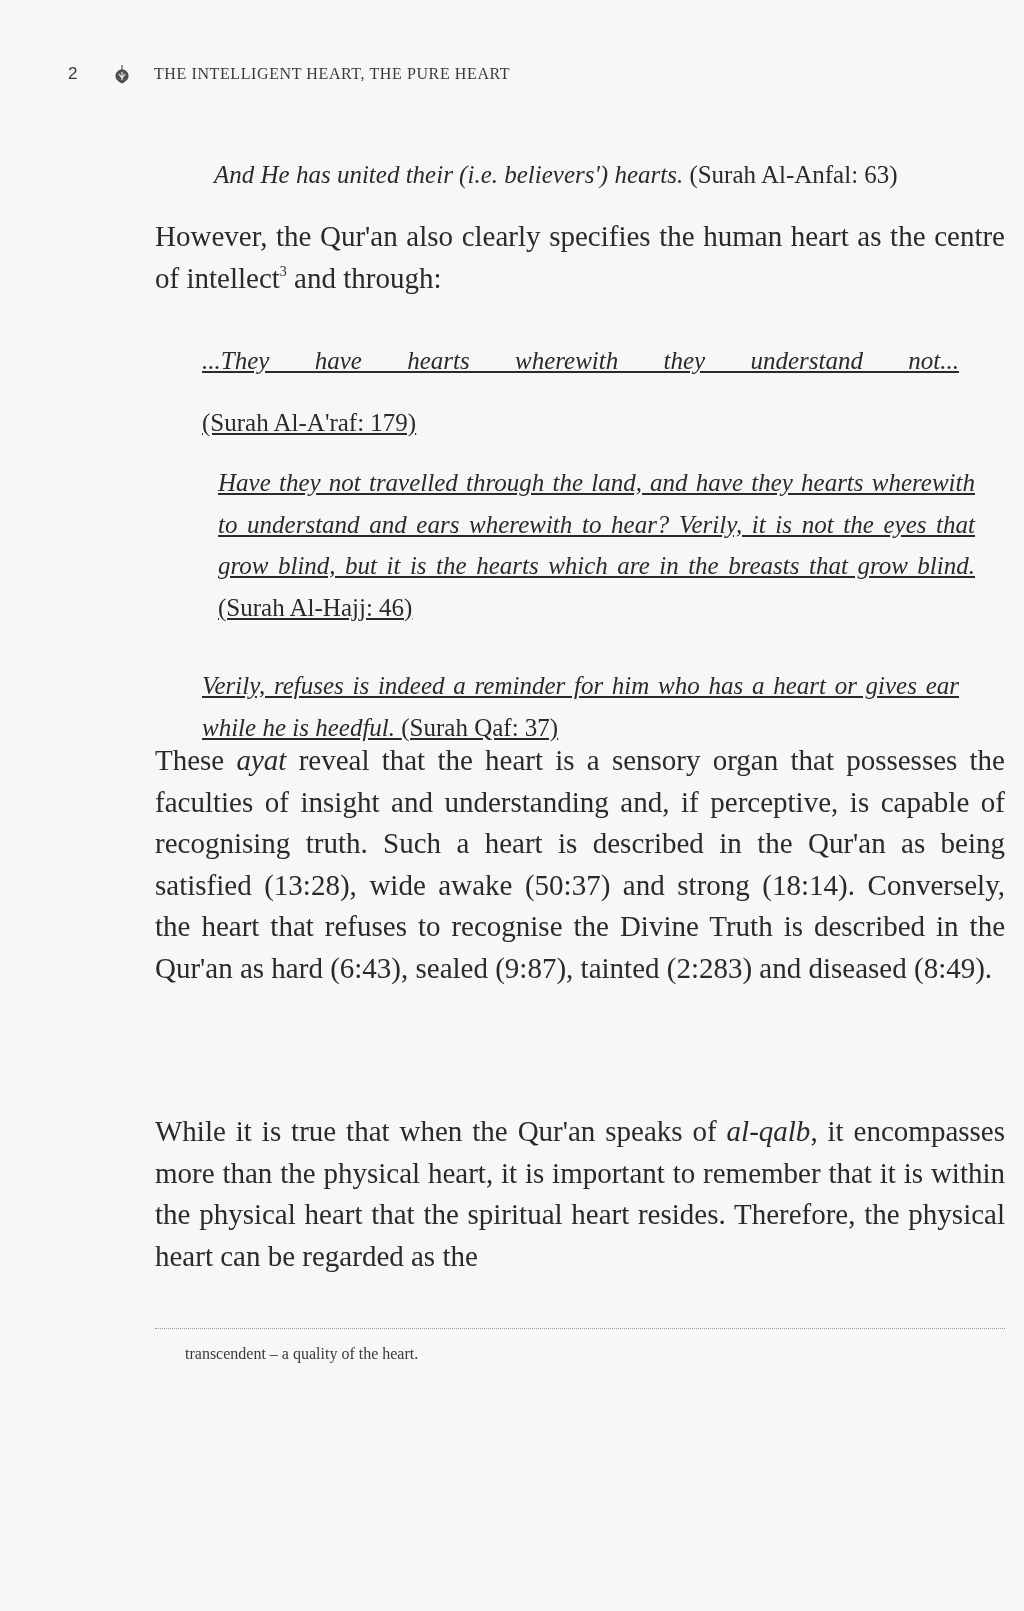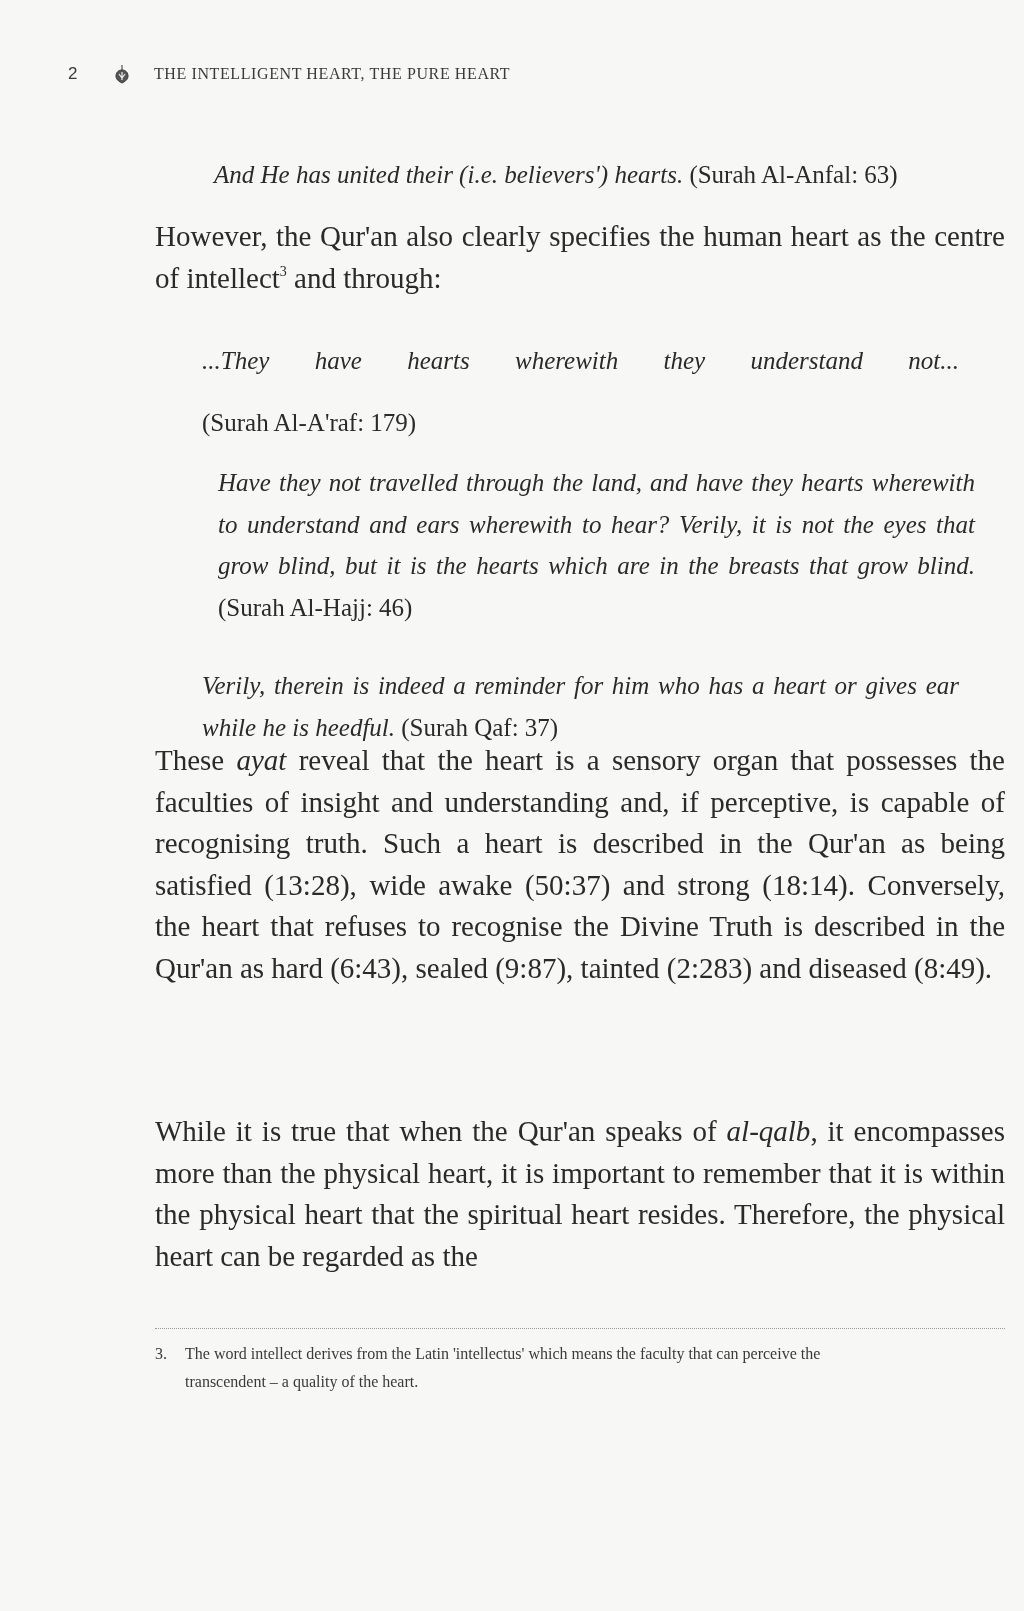--- a/index.html
+++ b/index.html
@@ -19,7 +19,7 @@
   .page-num { font-family: "Liberation Sans", sans-serif; font-size: 17px; width: 44px; }
   .ornament { width: 20px; height: 20px; margin-right: 22px; }
   .block { position: absolute; left: 155px; width: 850px; }
-  .quote { position: absolute; left: 202px; width: 757px; font-size: 25px; line-height: 41.5px; text-align: justify; }
+  .quote { position: absolute; left: 202px; width: 757px; font-size: 25px; line-height: 41.5px; text-align: justify; text-decoration: underline; }
   .quote i { font-style: italic; }
   .para { font-size: 29px; line-height: 41.5px; text-align: justify; text-align-last: left; }
   .center-quote { position: absolute; left: 214px; top: 146px; font-size: 25px; margin-top: 15px; }

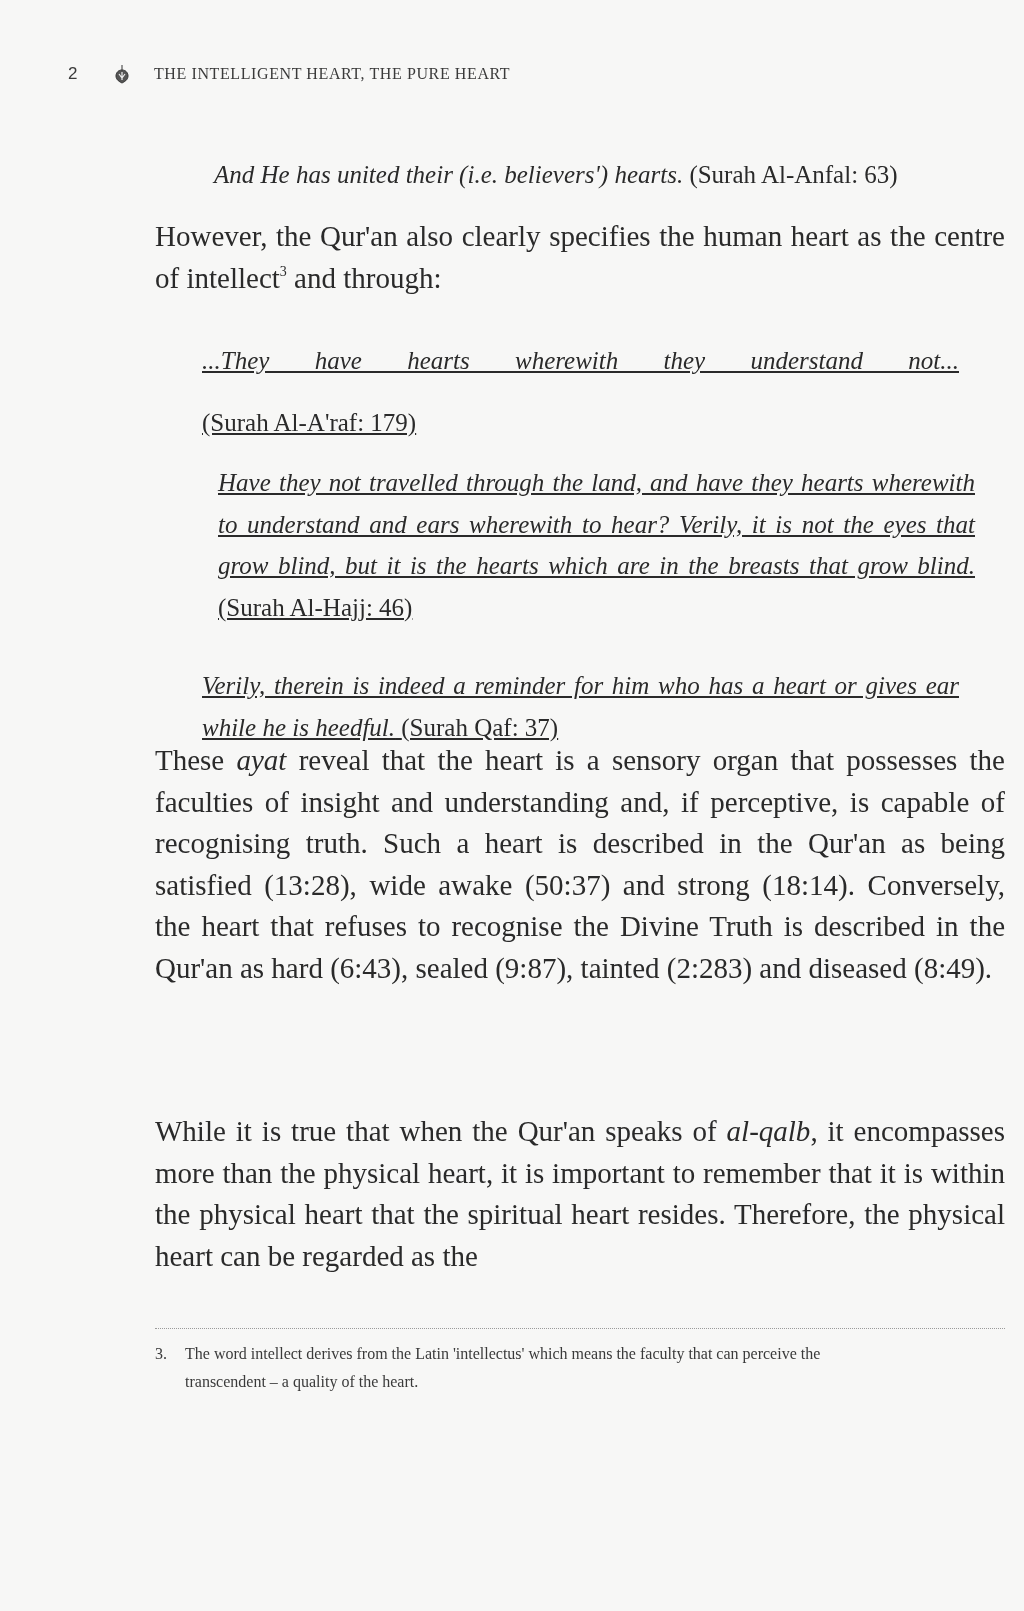--- a/index.html
+++ b/index.html
@@ -63,7 +63,7 @@
 </div>
 
 <div class="quote" style="top:665px;">
-  <i>Verily, therein is indeed a reminder for him who has a heart or gives ear while he is heedful.</i>
+  <i>Verily, refuses is indeed a reminder for him who has a heart or gives ear while he is heedful.</i>
   <span>(Surah Qaf: 37)</span>
 </div>
 

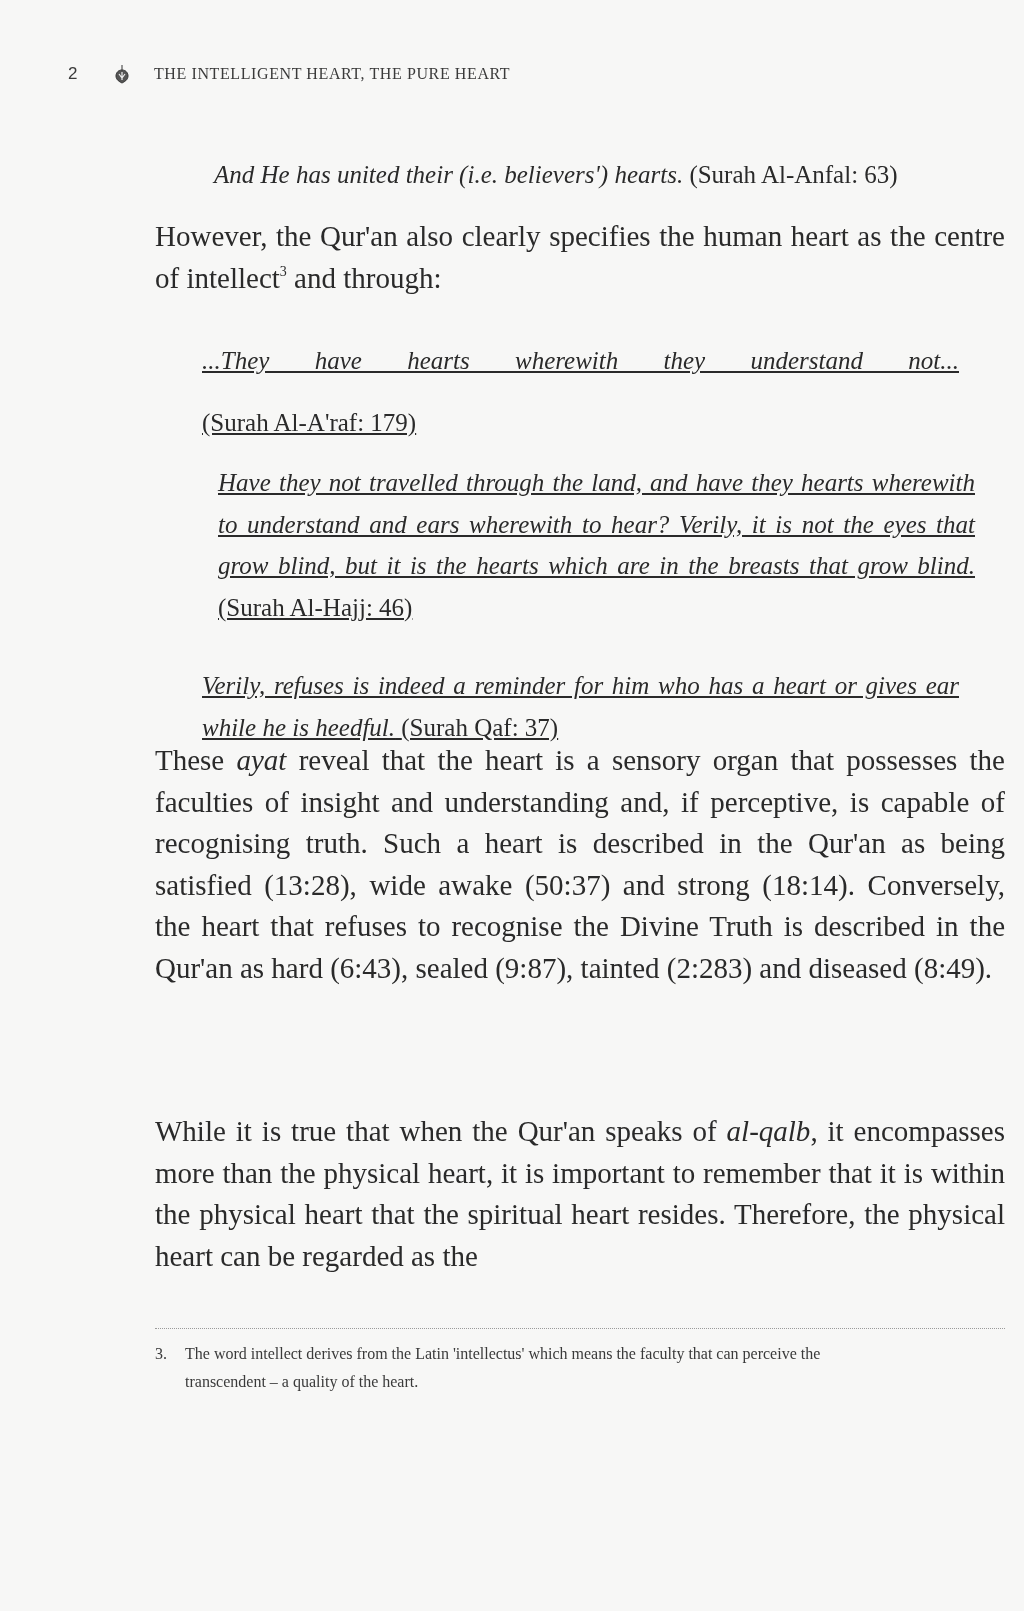--- a/index.html
+++ b/index.html
@@ -78,7 +78,6 @@
 <div class="rule"></div>
 
 <div class="footnote">
-  <div><span class="fn-num">3.</span><span>The word intellect derives from the Latin 'intellectus' which means the faculty that can perceive the</span></div>
   <div class="fn-cont"><span>transcendent – a quality of the heart.</span></div>
 </div>
 

